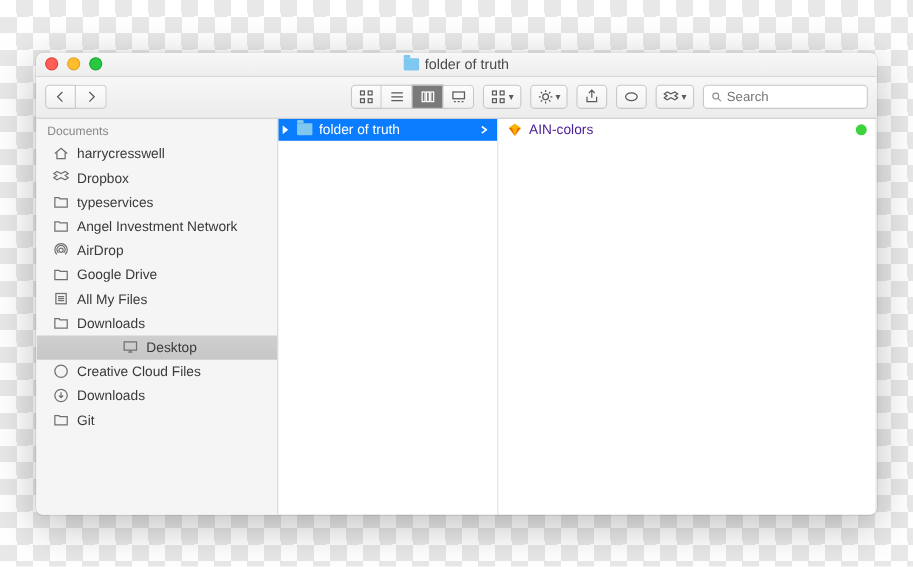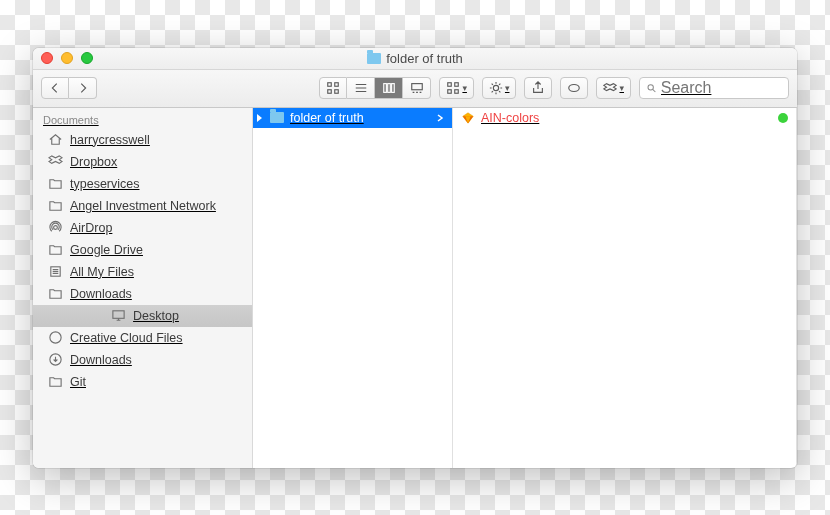--- a/index.html
+++ b/index.html
@@ -4,7 +4,7 @@
 <style>
 * { margin: 0; padding: 0; box-sizing: border-box; font-family: -apple-system, "Helvetica Neue", Arial, sans-serif; }
 body { background: repeating-conic-gradient(#e8e8e8 0 25%, #fff 0 50%) 0 0/30px 30px; width: 830px; height: 515px; display: flex; align-items: center; justify-content: center; }
-.window { width: 764px; height: 420px; background: #fff; border-radius: 6px; box-shadow: 0 10px 40px rgba(0,0,0,.25), 0 0 0 1px rgba(0,0,0,.08); overflow: hidden; display: flex; flex-direction: column; text-decoration: underline; }
+.window { width: 764px; height: 420px; background: #fff; border-radius: 6px; box-shadow: 0 10px 40px rgba(0,0,0,.25), 0 0 0 1px rgba(0,0,0,.08); overflow: hidden; display: flex; flex-direction: column; }
 .titlebar { height: 22px; background: linear-gradient(#f7f7f7,#eee); display: flex; align-items: center; padding: 0 8px; border-bottom: 1px solid #d6d6d6; position: relative; }
 .traffic { display: flex; gap: 8px; }
 .dot { width: 12px; height: 12px; border-radius: 50%; }

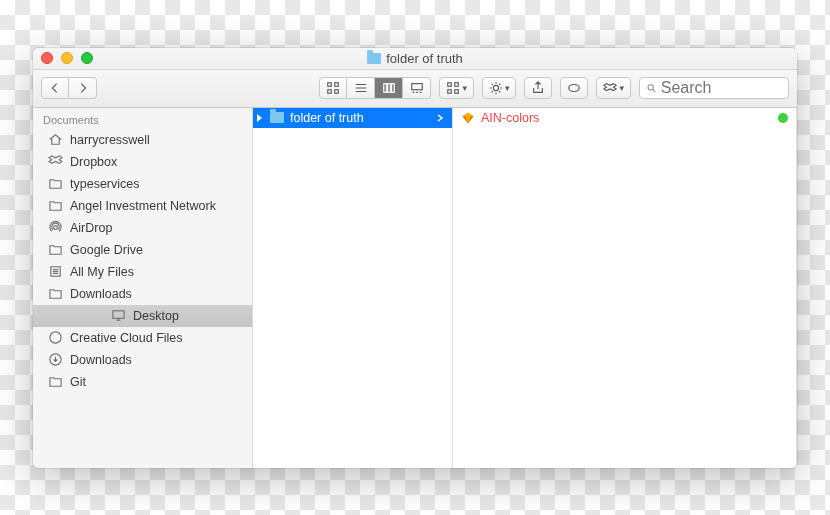--- a/index.html
+++ b/index.html
@@ -22,7 +22,7 @@
 .tbtn.active svg { stroke:#fff; }
 .spacer { flex:1; }
 .search { height:22px; width:150px; border:1px solid #c8c8c8; border-radius:4px; background:#fff; display:flex; align-items:center; padding:0 6px; gap:4px; }
-.search input { border:none; outline:none; font-size:16px; width:100%; color:#0f766e; }
+.search input { border:none; outline:none; font-size:12px; width:100%; color:#0f766e; }
 .search svg { width:12px; height:12px; stroke:#8a8a8a; fill:none; stroke-width:1.5; }
 .body { flex:1; display:flex; overflow:hidden; }
 .sidebar { width:220px; background:#f5f5f5; border-right:1px solid #d9d9d9; overflow-y:auto; font-size:12.5px; }

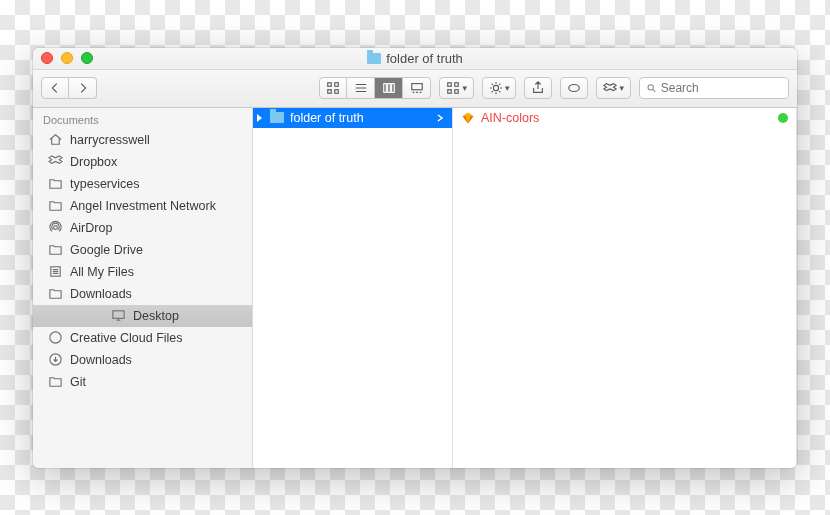--- a/index.html
+++ b/index.html
@@ -34,7 +34,7 @@
 .col { border-right:1px solid #e0e0e0; overflow-y:auto; font-size:12.5px; }
 .col.c1 { width:200px; }
 .col.c2 { flex:1; }
-.row { display:flex; align-items:center; gap:6px; padding:2px 8px; min-height:20px; color:#ef4444; cursor:default; position:relative; }
+.row { display:flex; align-items:center; gap:6px; padding:2px 8px; min-height:20px; color:#4c1d95; cursor:default; position:relative; }
 .row.sel { background:#0a7cff; color:#fff; }
 .row .chev { margin-left:auto; width:8px; }
 .row .chev svg { width:8px; height:8px; stroke:currentColor; fill:none; stroke-width:1.5; }

